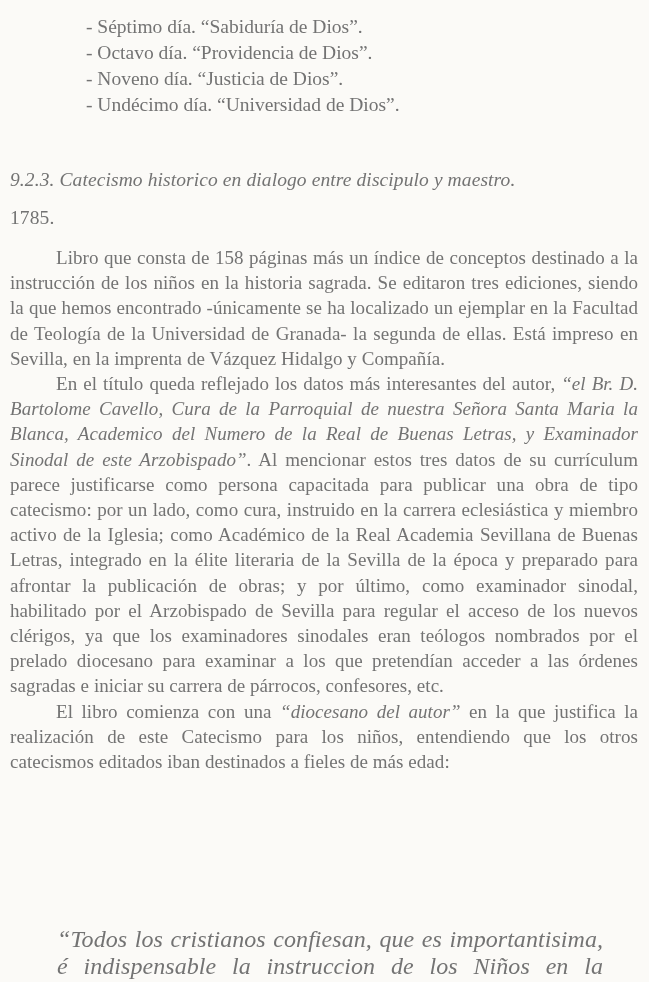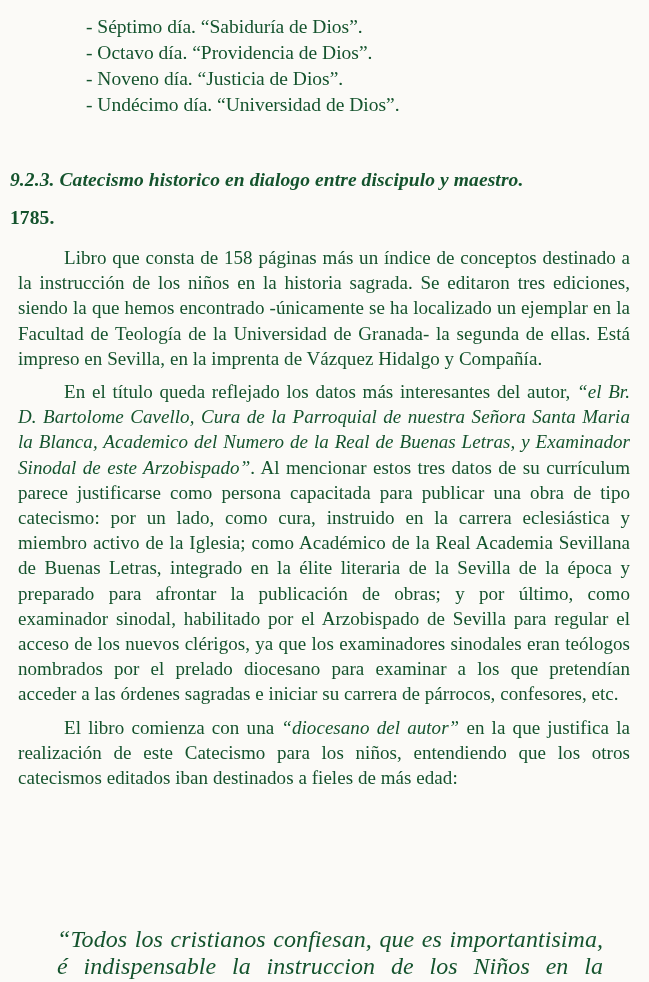--- a/index.html
+++ b/index.html
@@ -14,7 +14,7 @@
     box-sizing: border-box;
     overflow: hidden;
     background: #fbfaf7;
-    color: #14532d;
+    color: #737373;
     font-family: "Liberation Serif", "DejaVu Serif", serif;
     padding: 10px 11px 0 10px;
   }

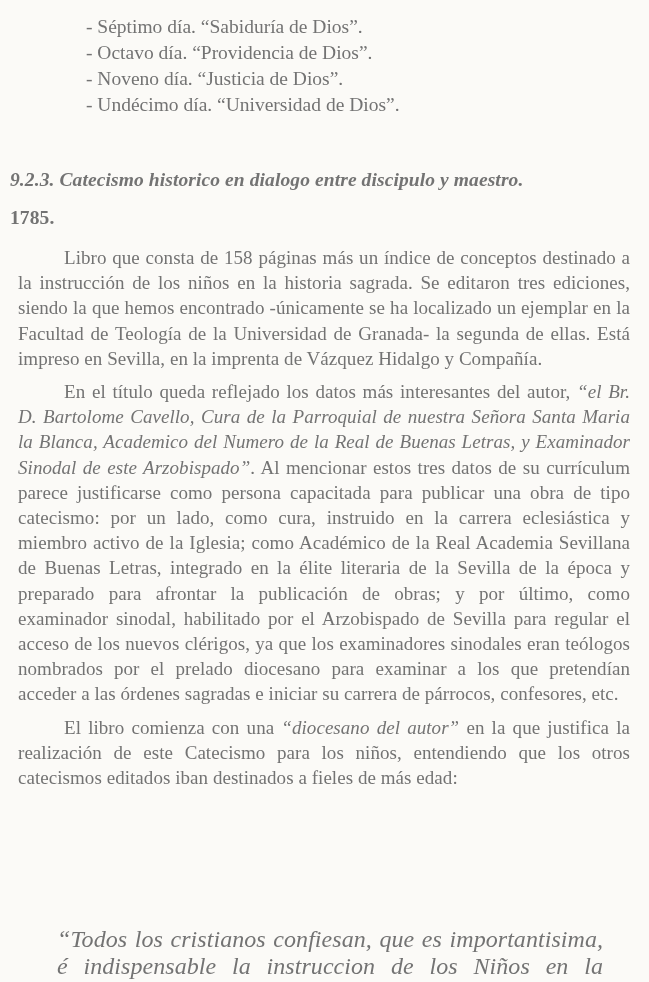--- a/index.html
+++ b/index.html
@@ -29,7 +29,7 @@
   .section-heading {
     margin: 48px 0 0 0;
     font-size: 19.5px;
-    font-weight: bold;
+    font-weight: normal;
     font-style: italic;
     line-height: 27.5px;
     letter-spacing: 0.1px;

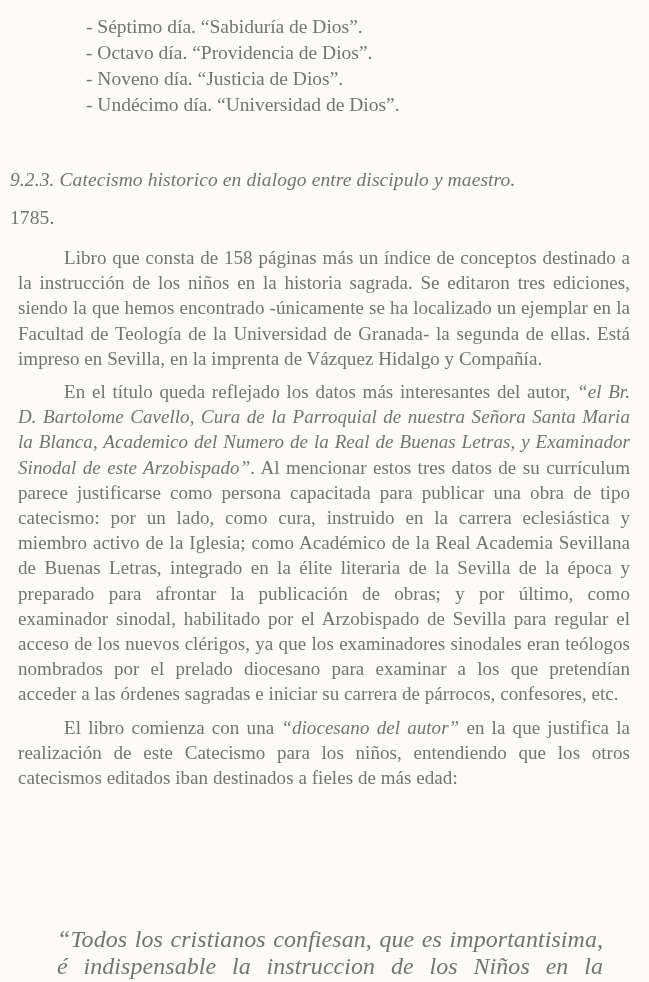--- a/index.html
+++ b/index.html
@@ -40,7 +40,7 @@
     margin-top: 10px;
   }
   .body-par {
-    margin: 8px;
+    margin: 0;
     font-size: 19px;
     line-height: 25.2px;
     text-align: justify;

